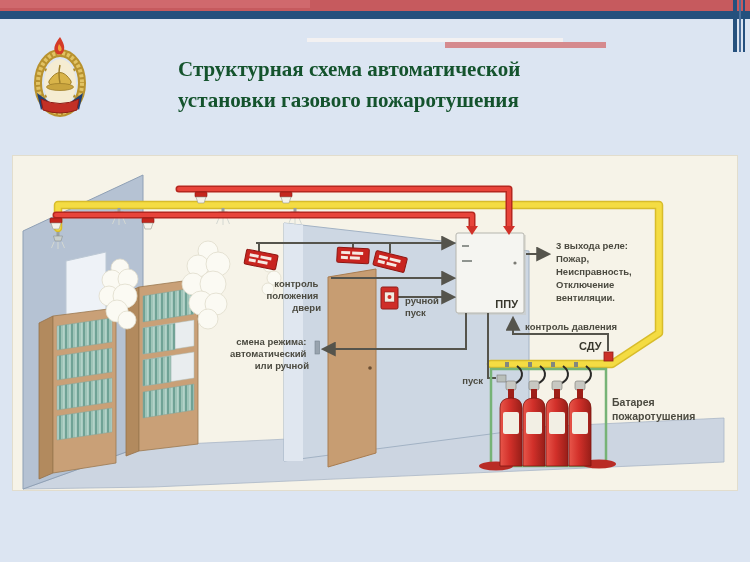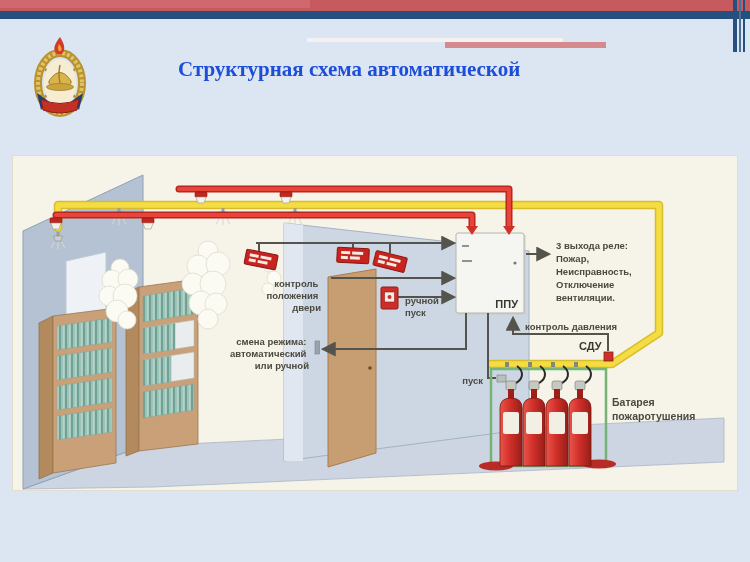--- a/index.html
+++ b/index.html
@@ -23,7 +23,7 @@
   .title{
     left:178px;top:54px;width:440px;
     font-family:"Liberation Serif", serif;
-    font-weight:bold;font-size:21px;line-height:31px;color:#1d4ed8;
+    font-weight:bold;font-size:21px;line-height:31px;color:#14532d;
   }
   
   .panel{

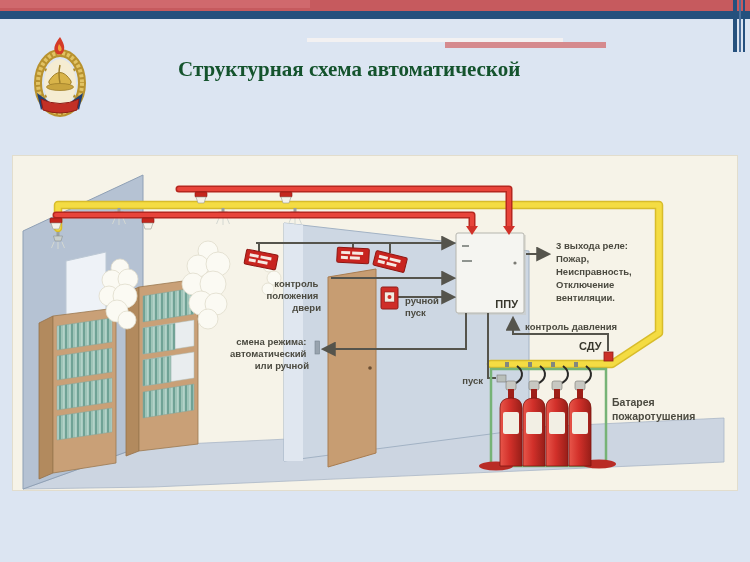--- a/index.html
+++ b/index.html
@@ -67,6 +67,7 @@
 
 <div class="abs title">
   <div>Структурная схема автоматической</div>
+  <div>установки газового пожаротушения</div>
 </div>
 
 <div class="abs panel">

